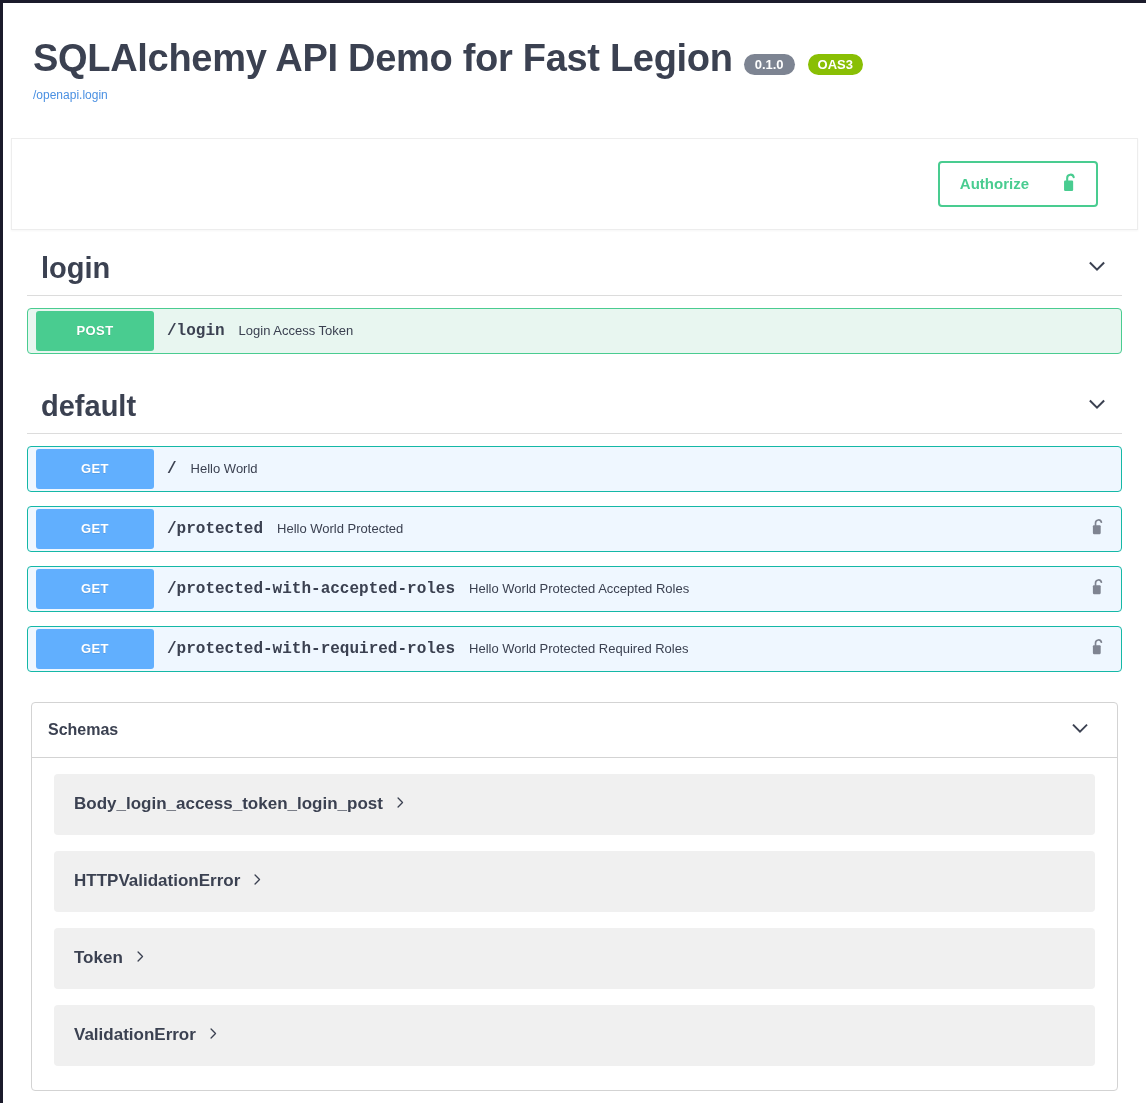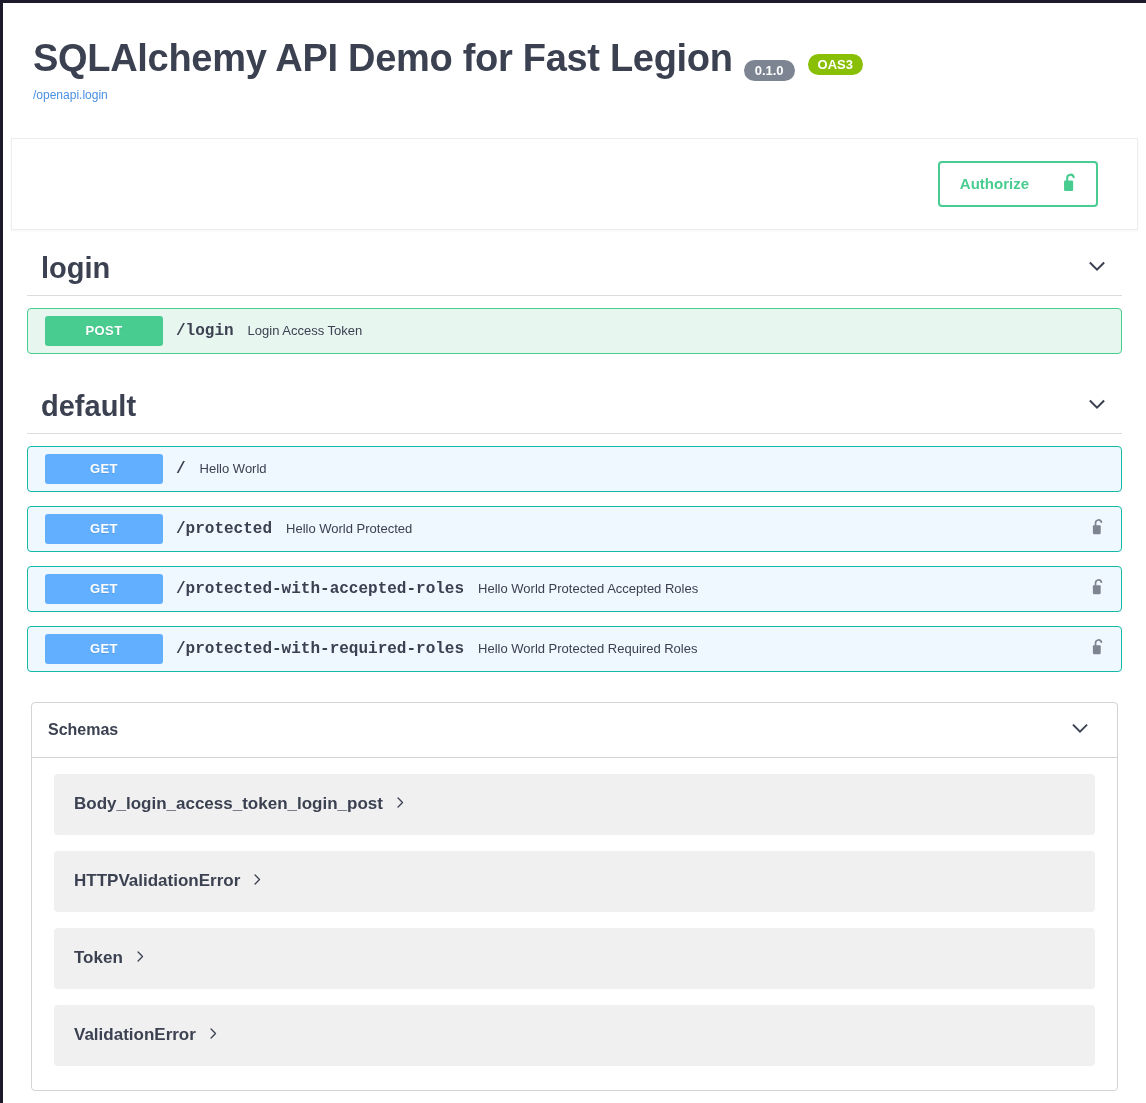--- a/index.html
+++ b/index.html
@@ -50,7 +50,7 @@
     padding: 3px 11px;
     border-radius: 57px;
     position: relative;
-    top: 12px;
+    top: 6px;
   }
 
   .badge-oas {

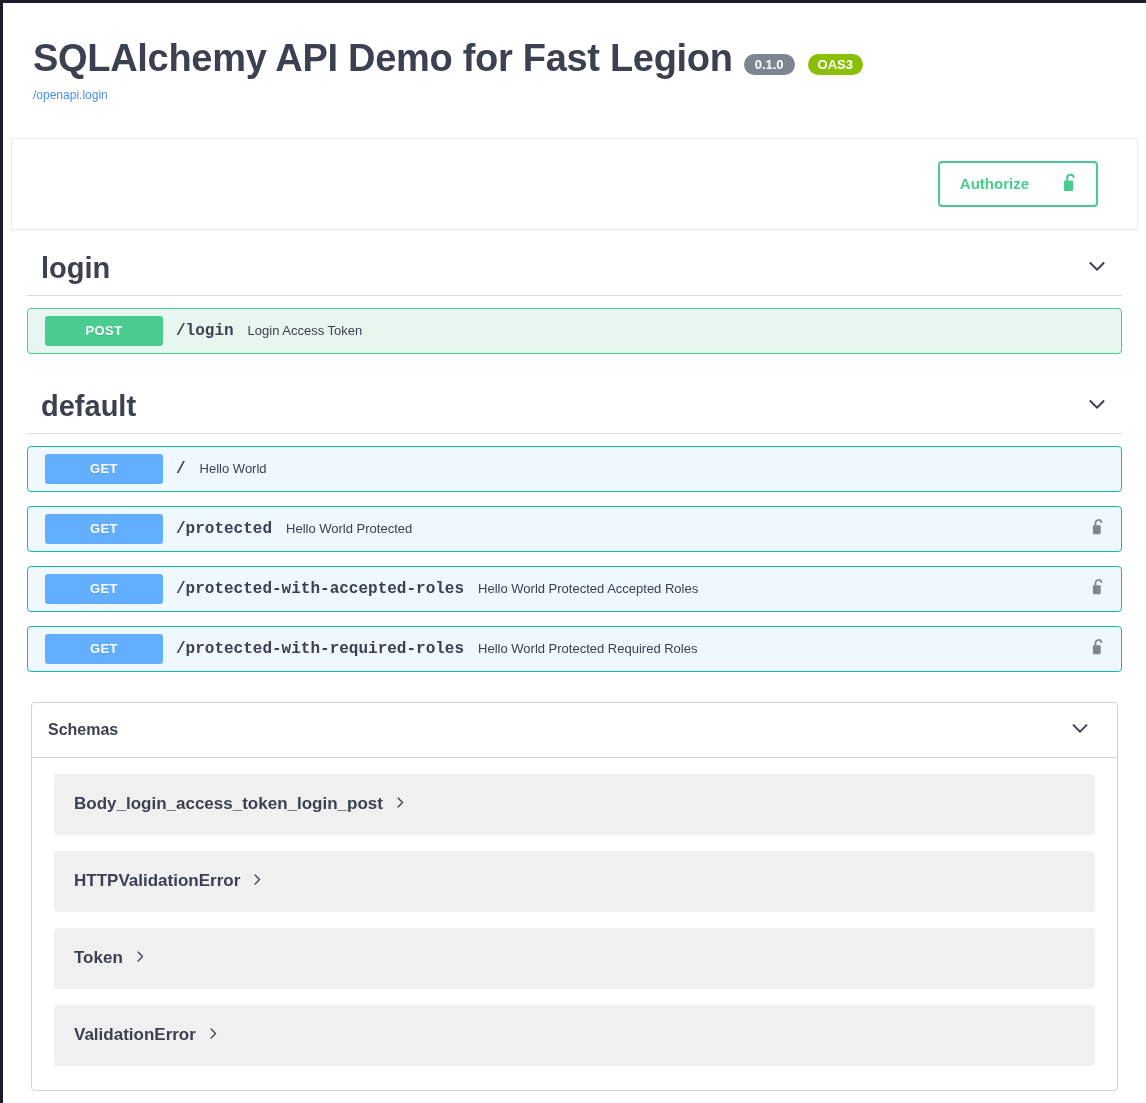--- a/index.html
+++ b/index.html
@@ -151,8 +151,8 @@
   .method {
     width: 118px;
     min-width: 118px;
-    height: 30px;
-    margin-left: 17px;
+    height: 40px;
+    margin-left: 8px;
     border-radius: 3px;
     display: flex;
     align-items: center;

